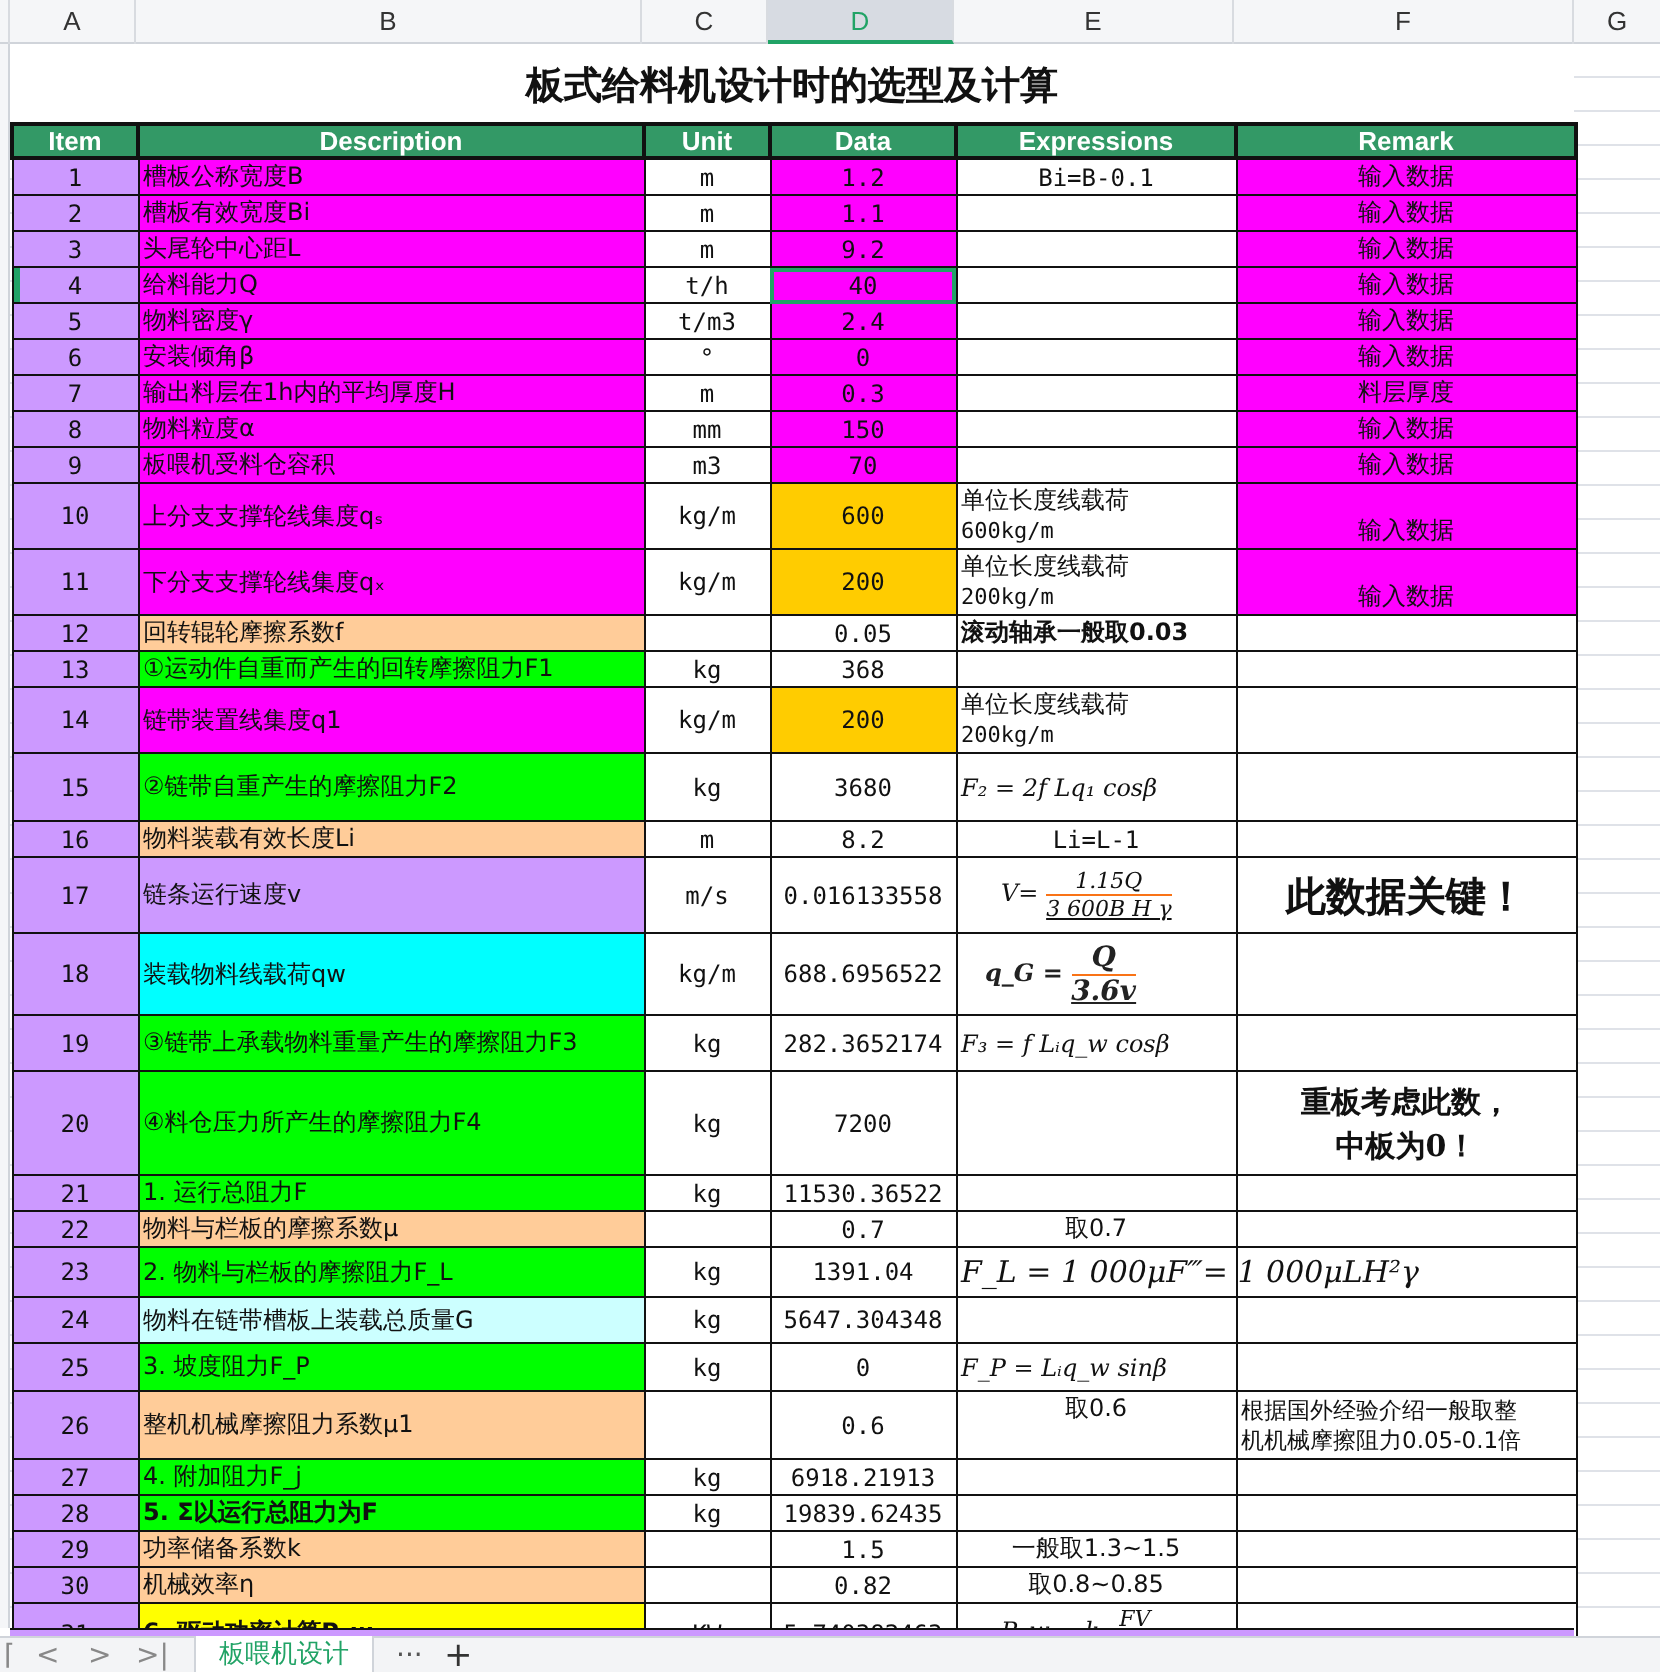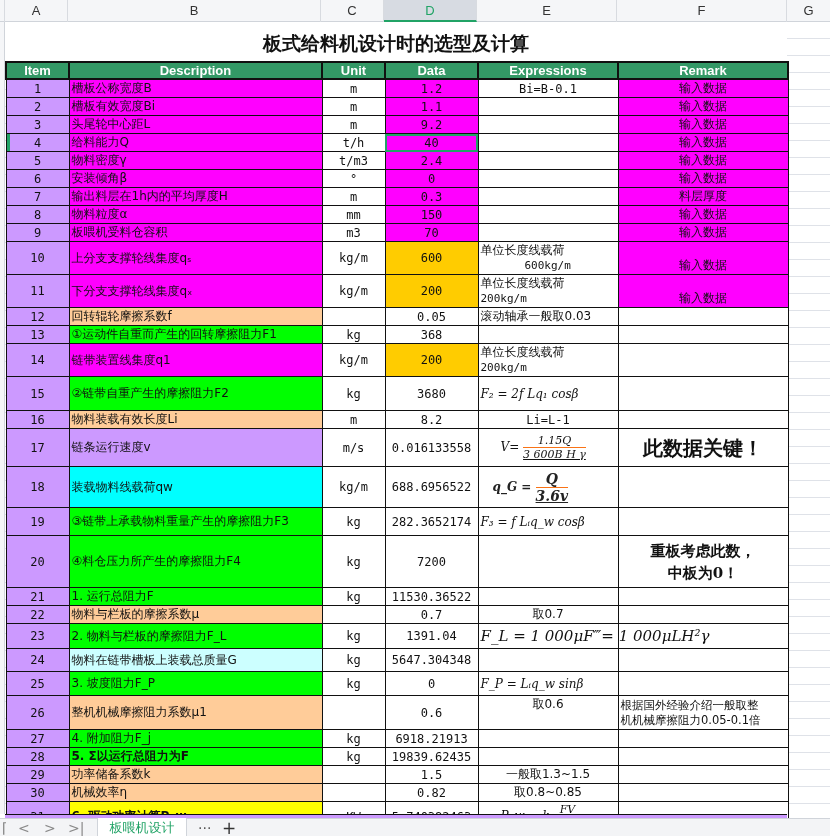--- a/index.html
+++ b/index.html
@@ -172,7 +172,7 @@
     <td class="c-data bg-org">600</td>
     <td class="c-expr expr-left">
       <div>单位长度线载荷</div>
-      <div style="font-family:'DejaVu Sans Mono',monospace;font-size:11px;margin-left:44px;">600kg/m</div>
+      <div style="font-family:'DejaVu Sans Mono',monospace;font-size:11px;">600kg/m</div>
     </td>
     <td class="c-rem bg-mag" style="vertical-align:bottom;">输入数据</td>
   </tr>

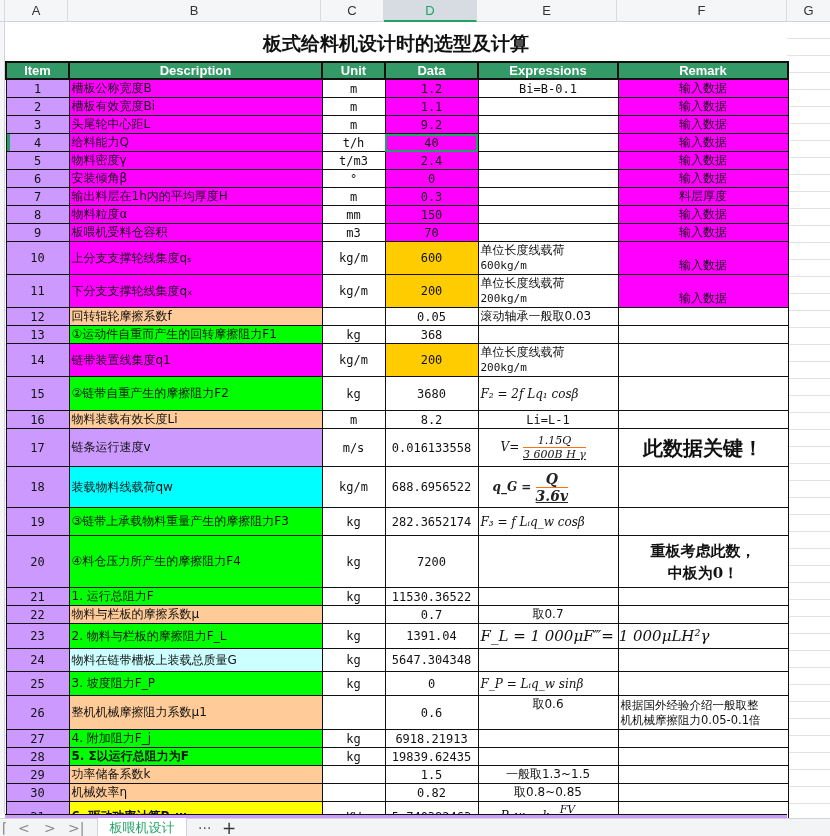--- a/index.html
+++ b/index.html
@@ -194,7 +194,7 @@
     <td class="c-desc bg-peach">回转辊轮摩擦系数f</td>
     <td class="c-unit"></td>
     <td class="c-data bg-white">0.05</td>
-    <td class="c-expr" style="text-align:left;">滚动轴承一般取0.03</td>
+    <td class="c-expr" style="text-align:left;font-weight:bold;">滚动轴承一般取0.03</td>
     <td class="c-rem"></td>
   </tr>
 

